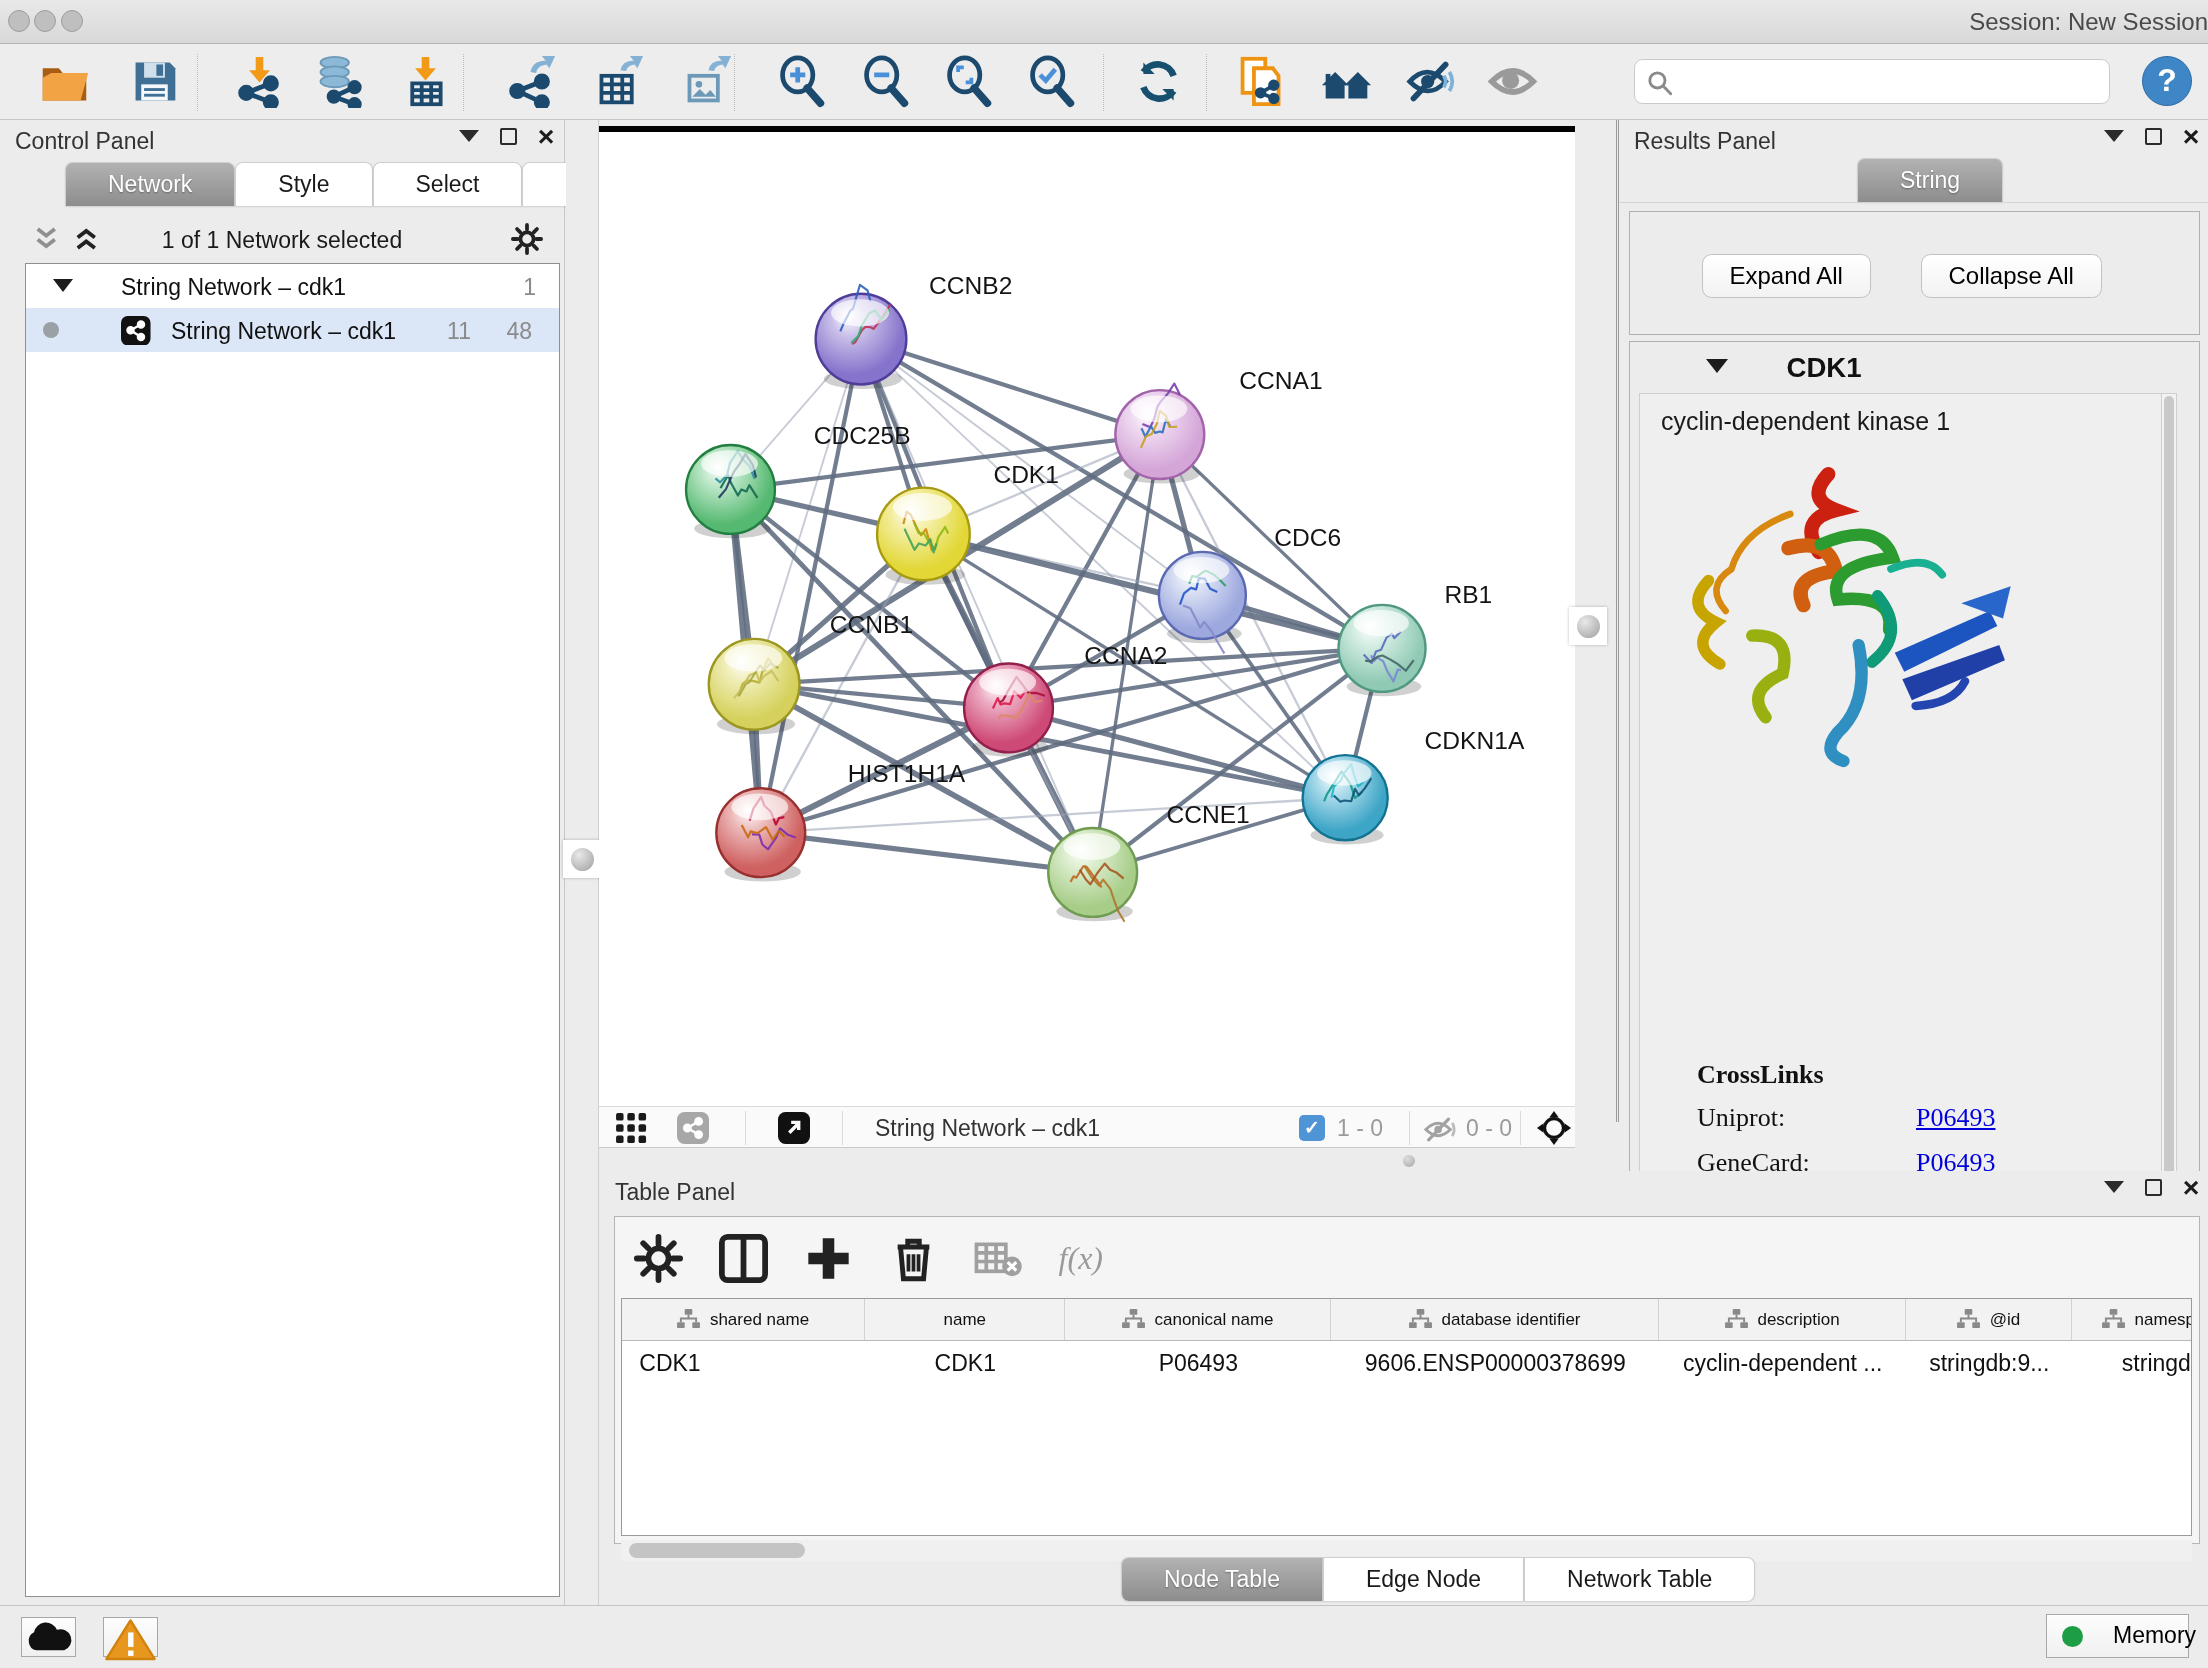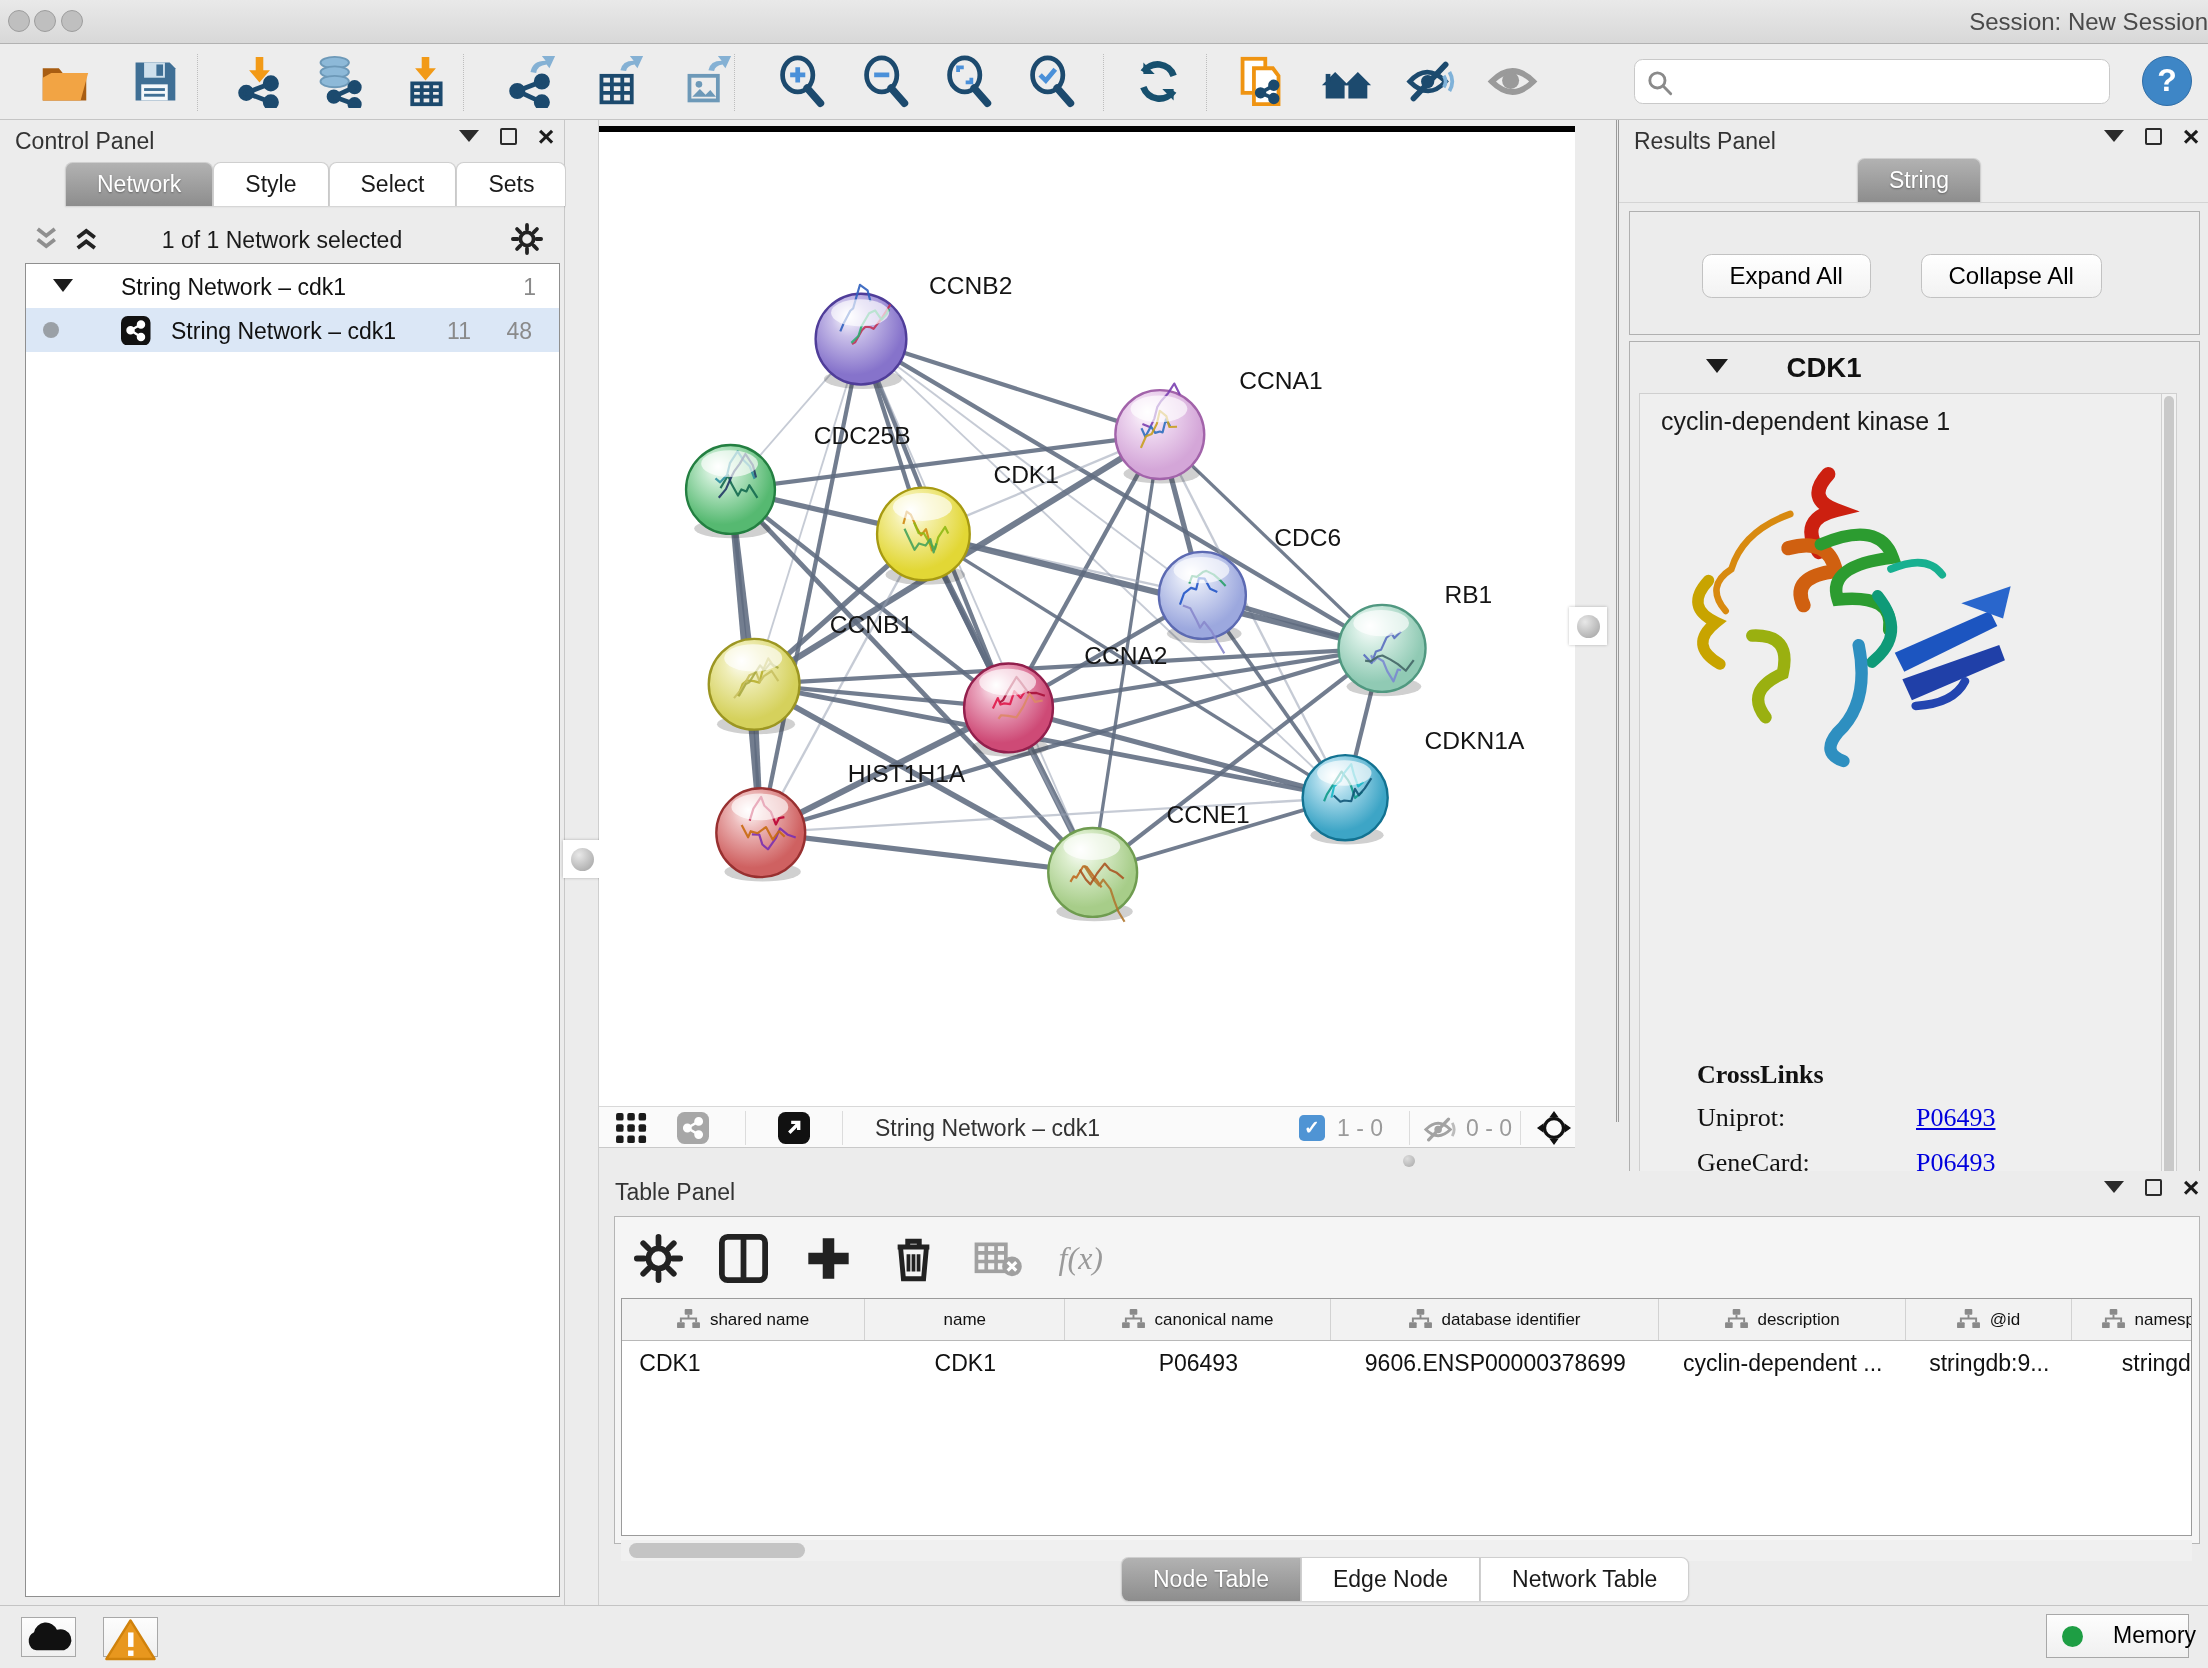--- a/index.html
+++ b/index.html
@@ -35,7 +35,7 @@
     border-top:12.4px solid #2b2b2b; cursor:pointer; }
   .wb-float { width:17px; height:17px; border:2.9px solid #2b2b2b; border-radius:1.9px; cursor:pointer; }
   .wb-close { font-size:28.5px; font-weight:900; color:#1c1c1c; line-height:17px; cursor:pointer; }
-  .tab { height:44px; line-height:42px; padding:0 31px; font-size:23px; background:#fff;
+  .tab { height:44px; line-height:42px; padding:0 42px; font-size:23px; background:#fff;
     border:1px solid #cfcfcf; border-bottom:none; border-radius:7.6px 7.6px 0 0; cursor:pointer;
     box-shadow:0 1px 1.9px rgba(0,0,0,0.12); color:#1a1a1a; }
   .tab.selected { background:linear-gradient(#b2b2b2,#8d8d8d); color:#fff; text-shadow:0 1px 1.9px rgba(0,0,0,0.35); }

